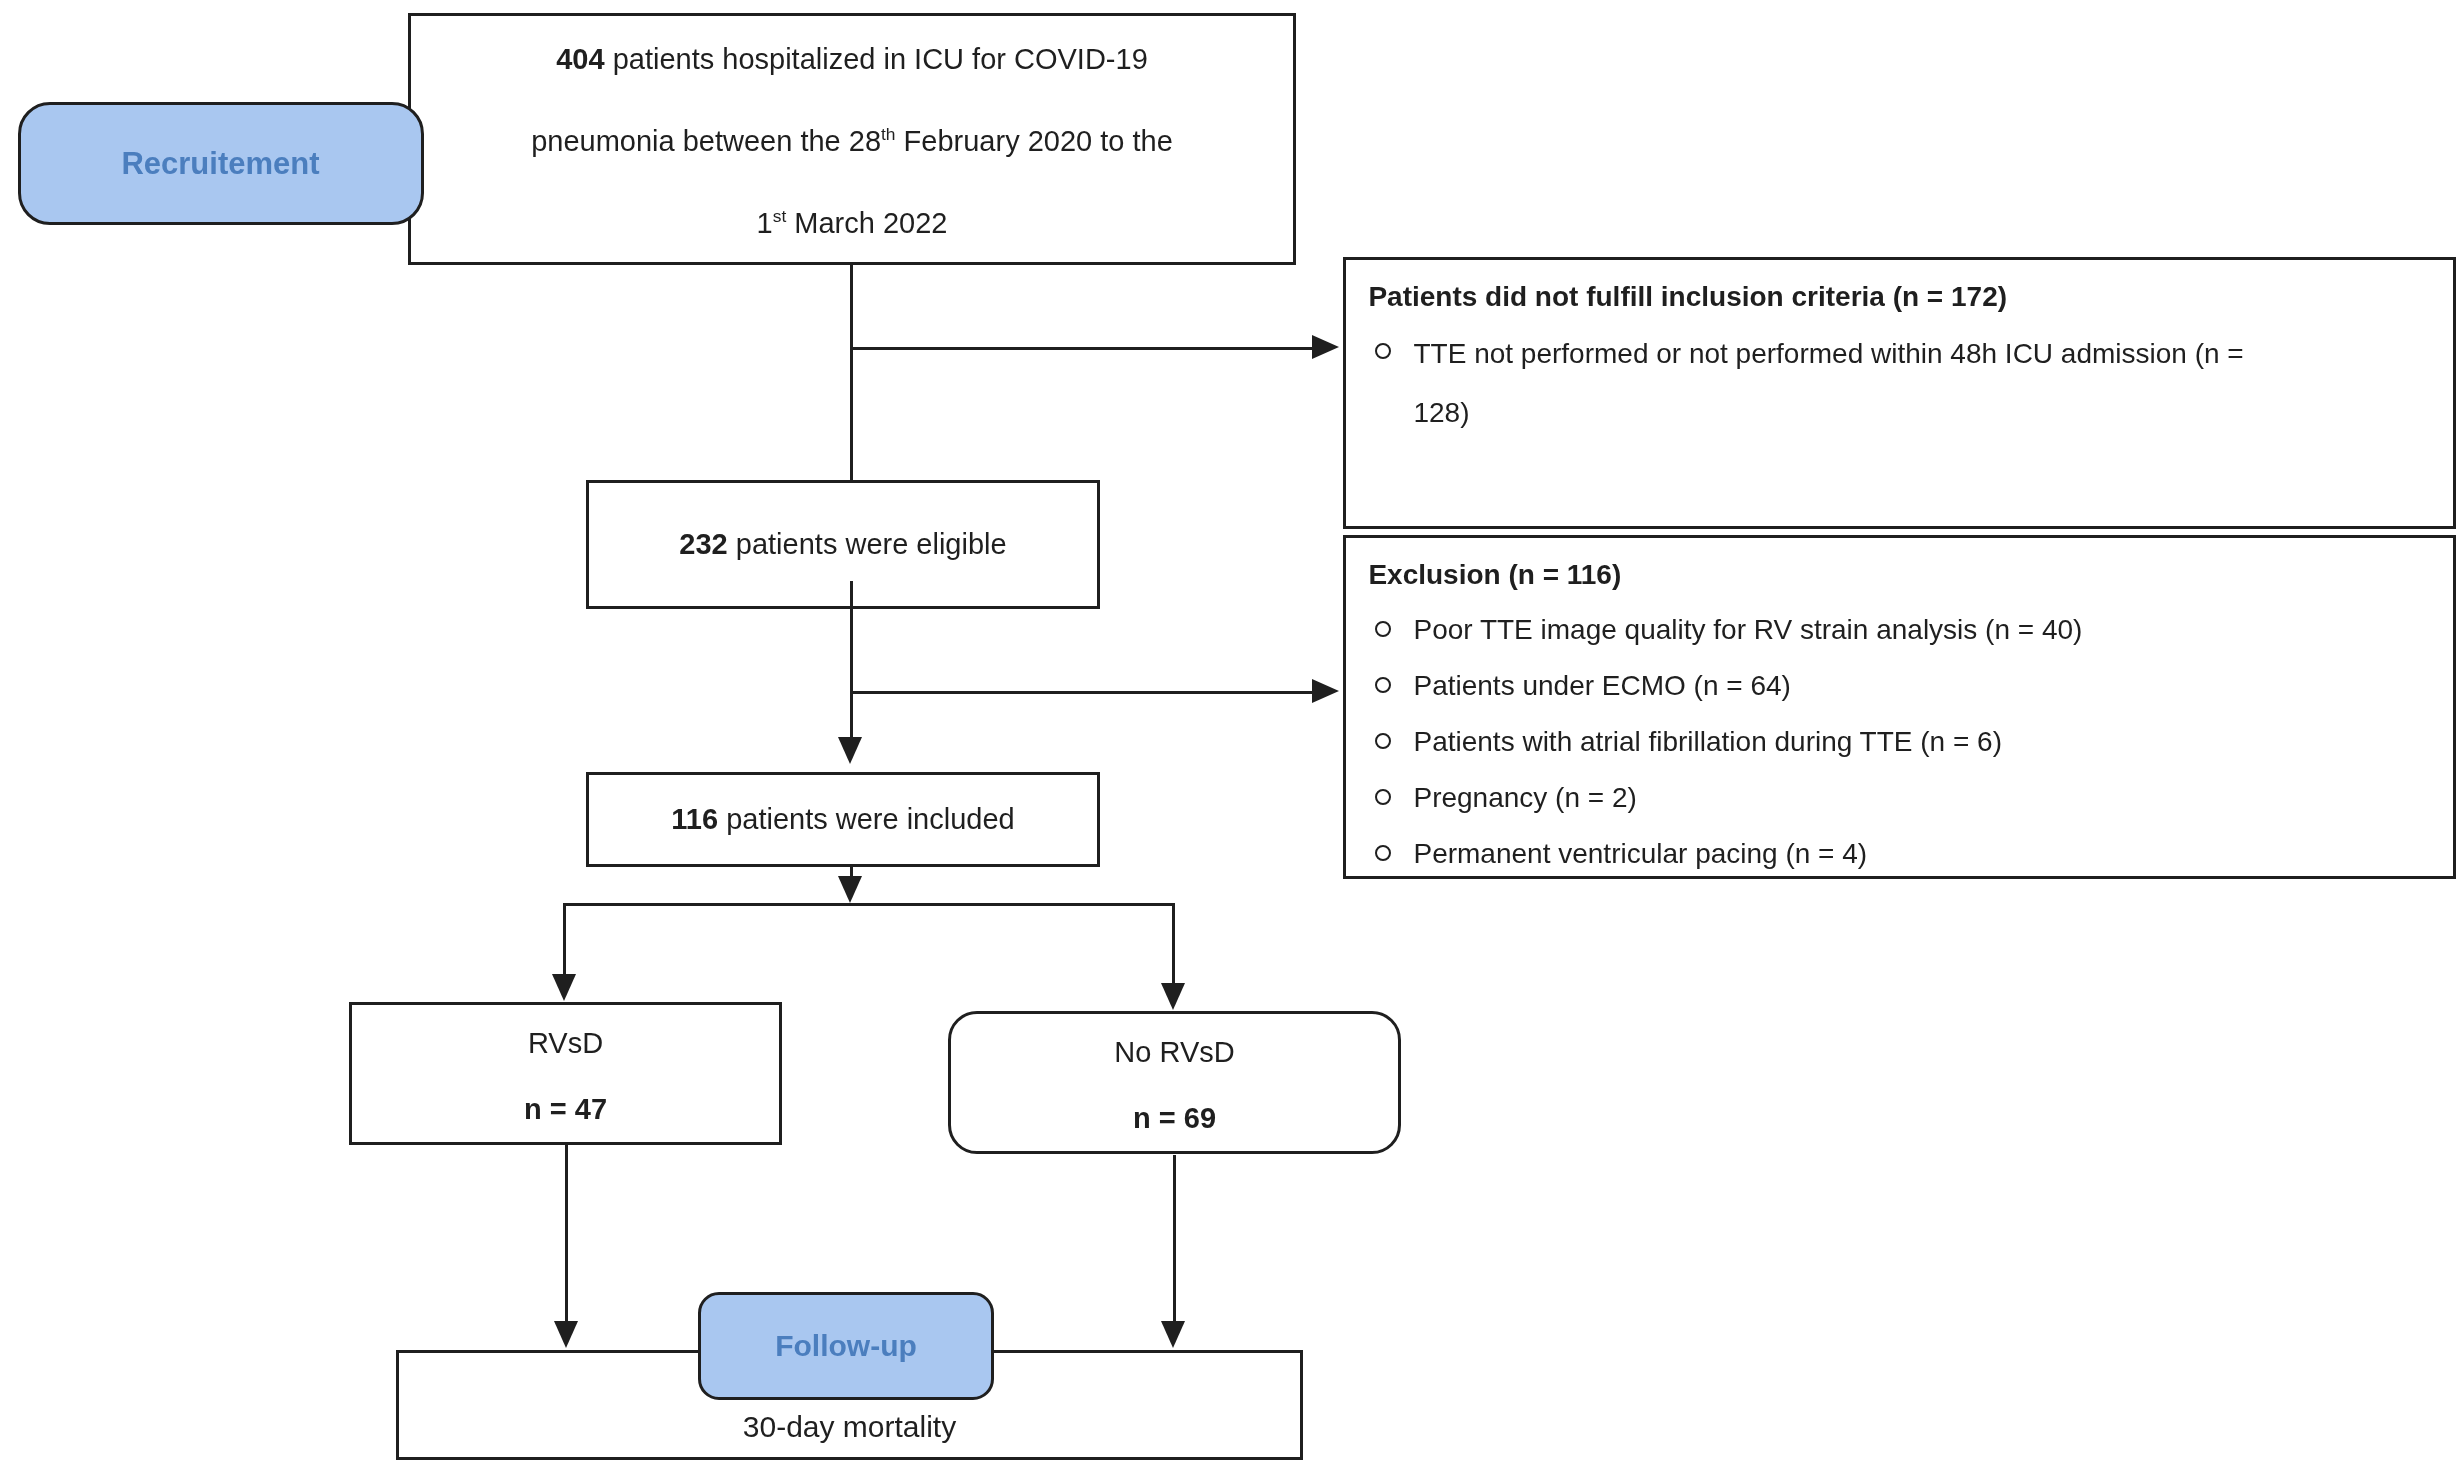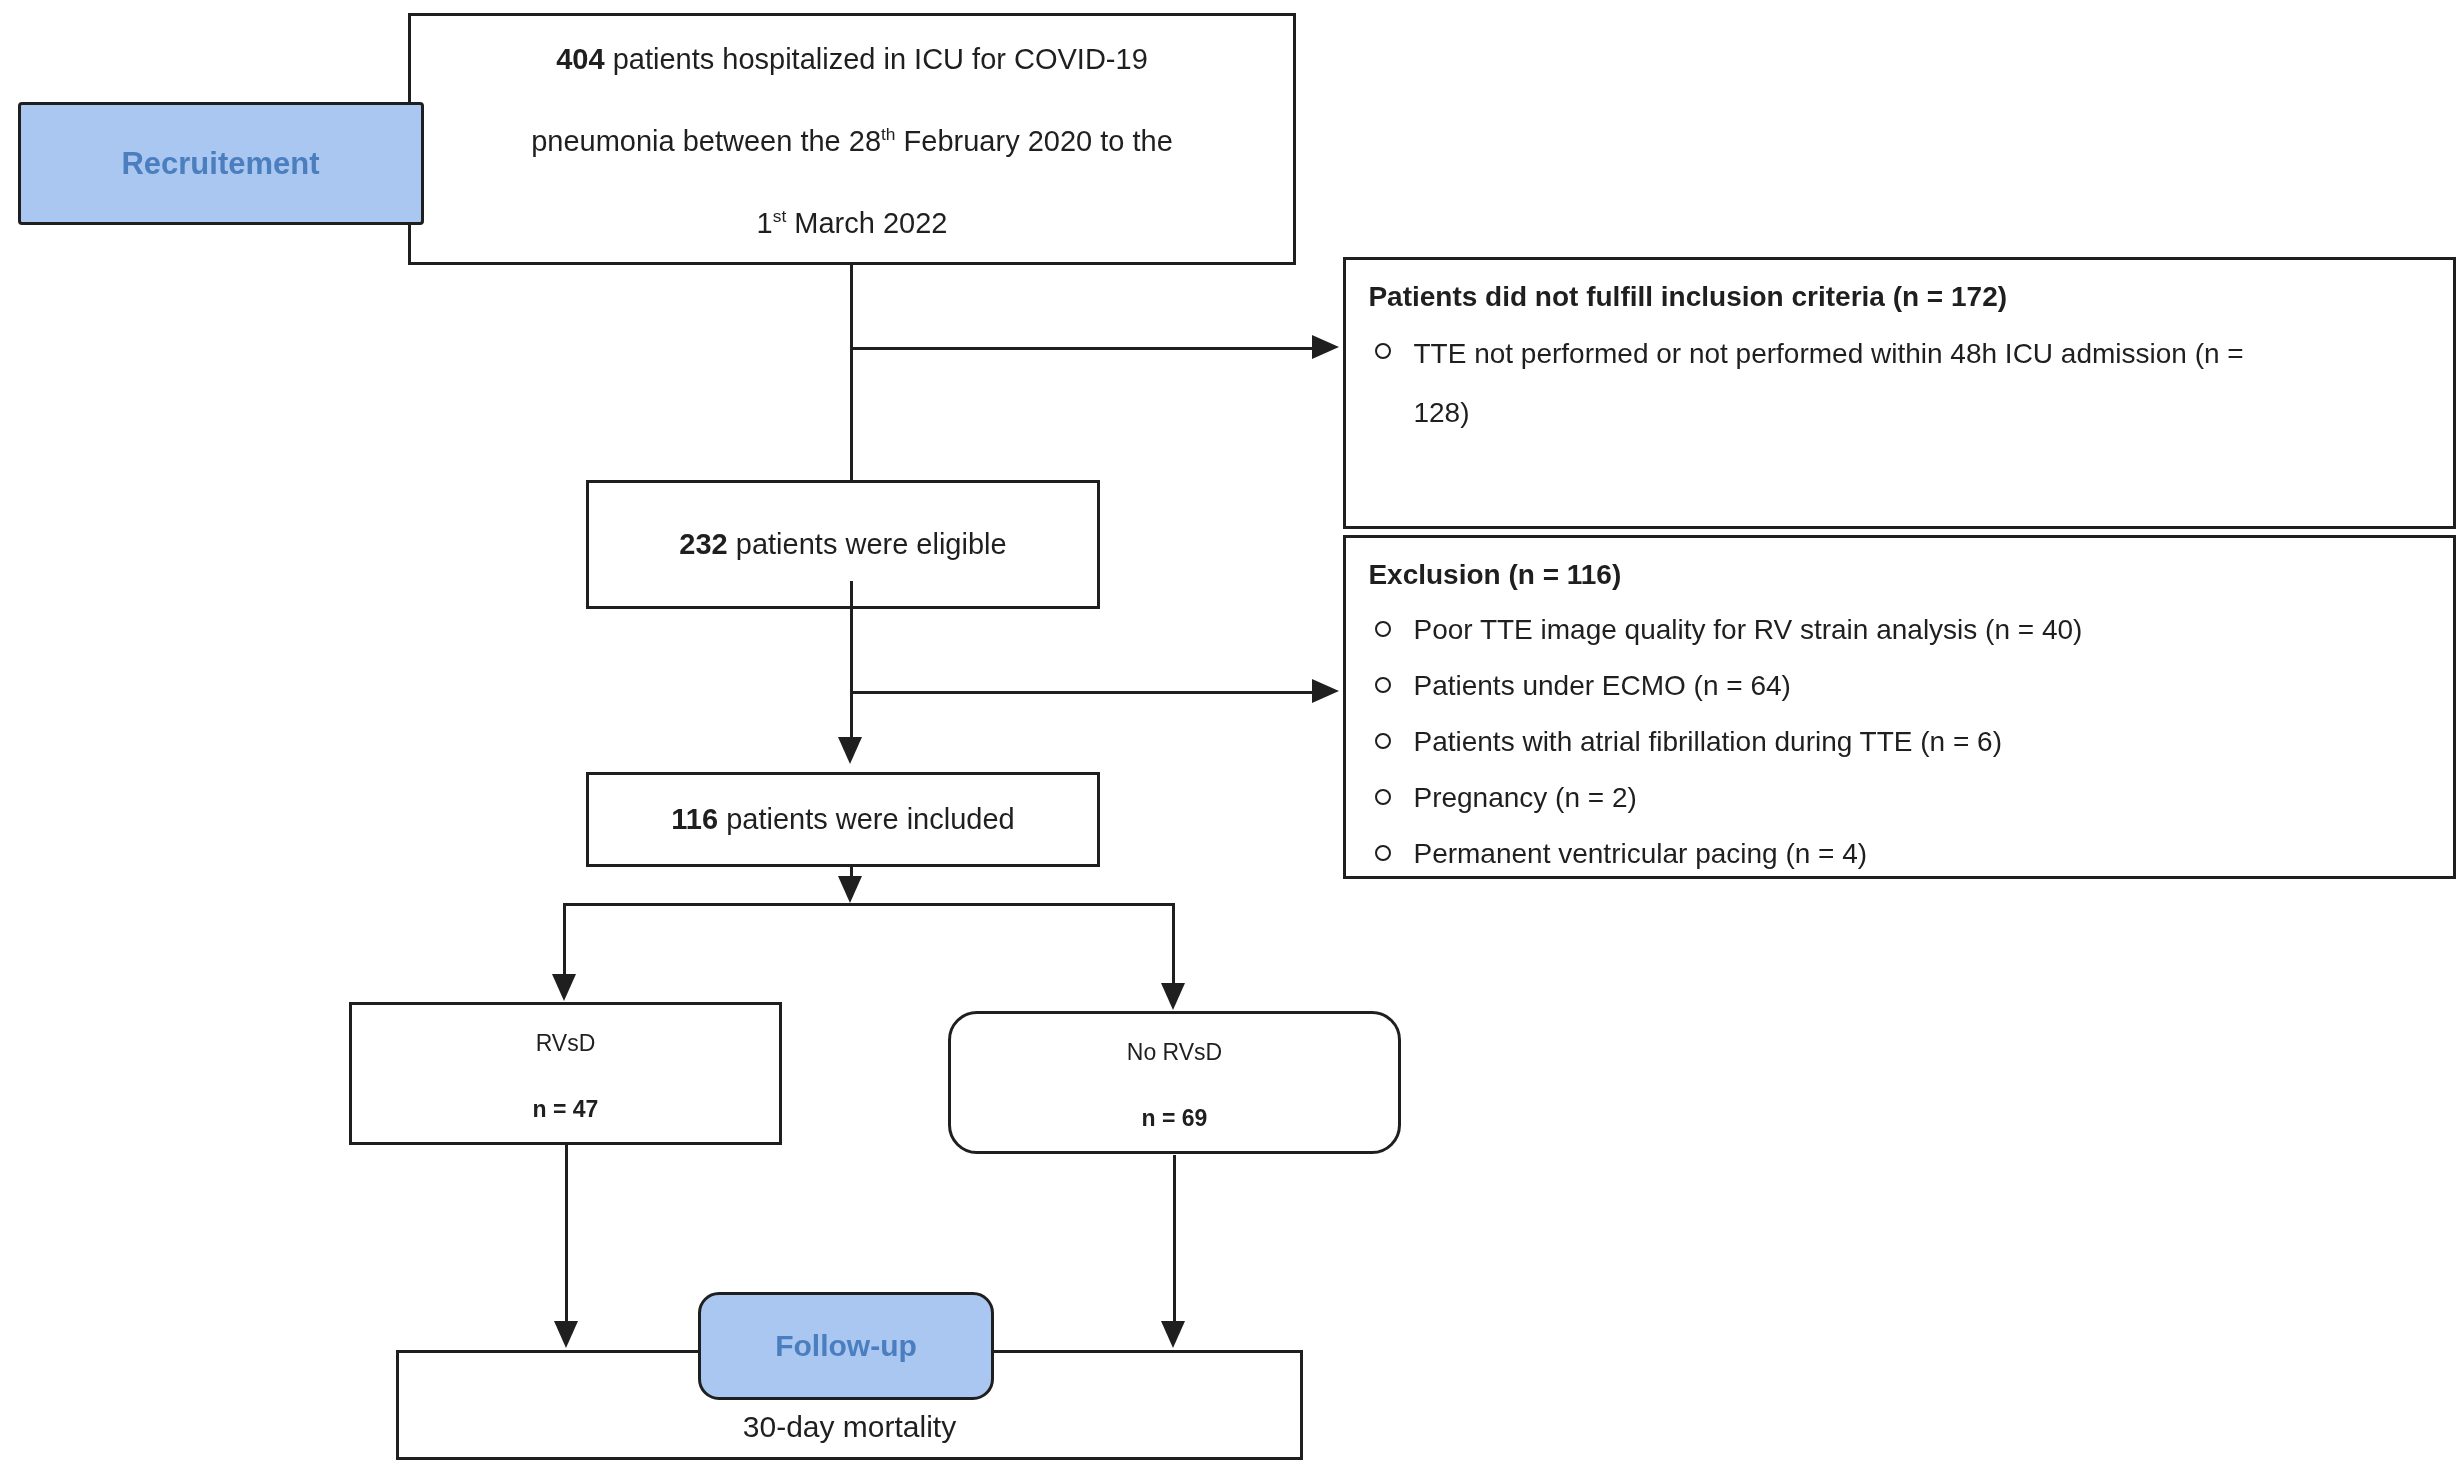--- a/index.html
+++ b/index.html
@@ -25,7 +25,7 @@
     position:absolute;
     background:#A9C7F0;
     border:3.7px solid #1f1f1f;
-    border-radius:4px;
+    border-radius:32px;
     box-sizing:border-box;
     display:flex;align-items:center;justify-content:center;
     color:#4B7EBE;

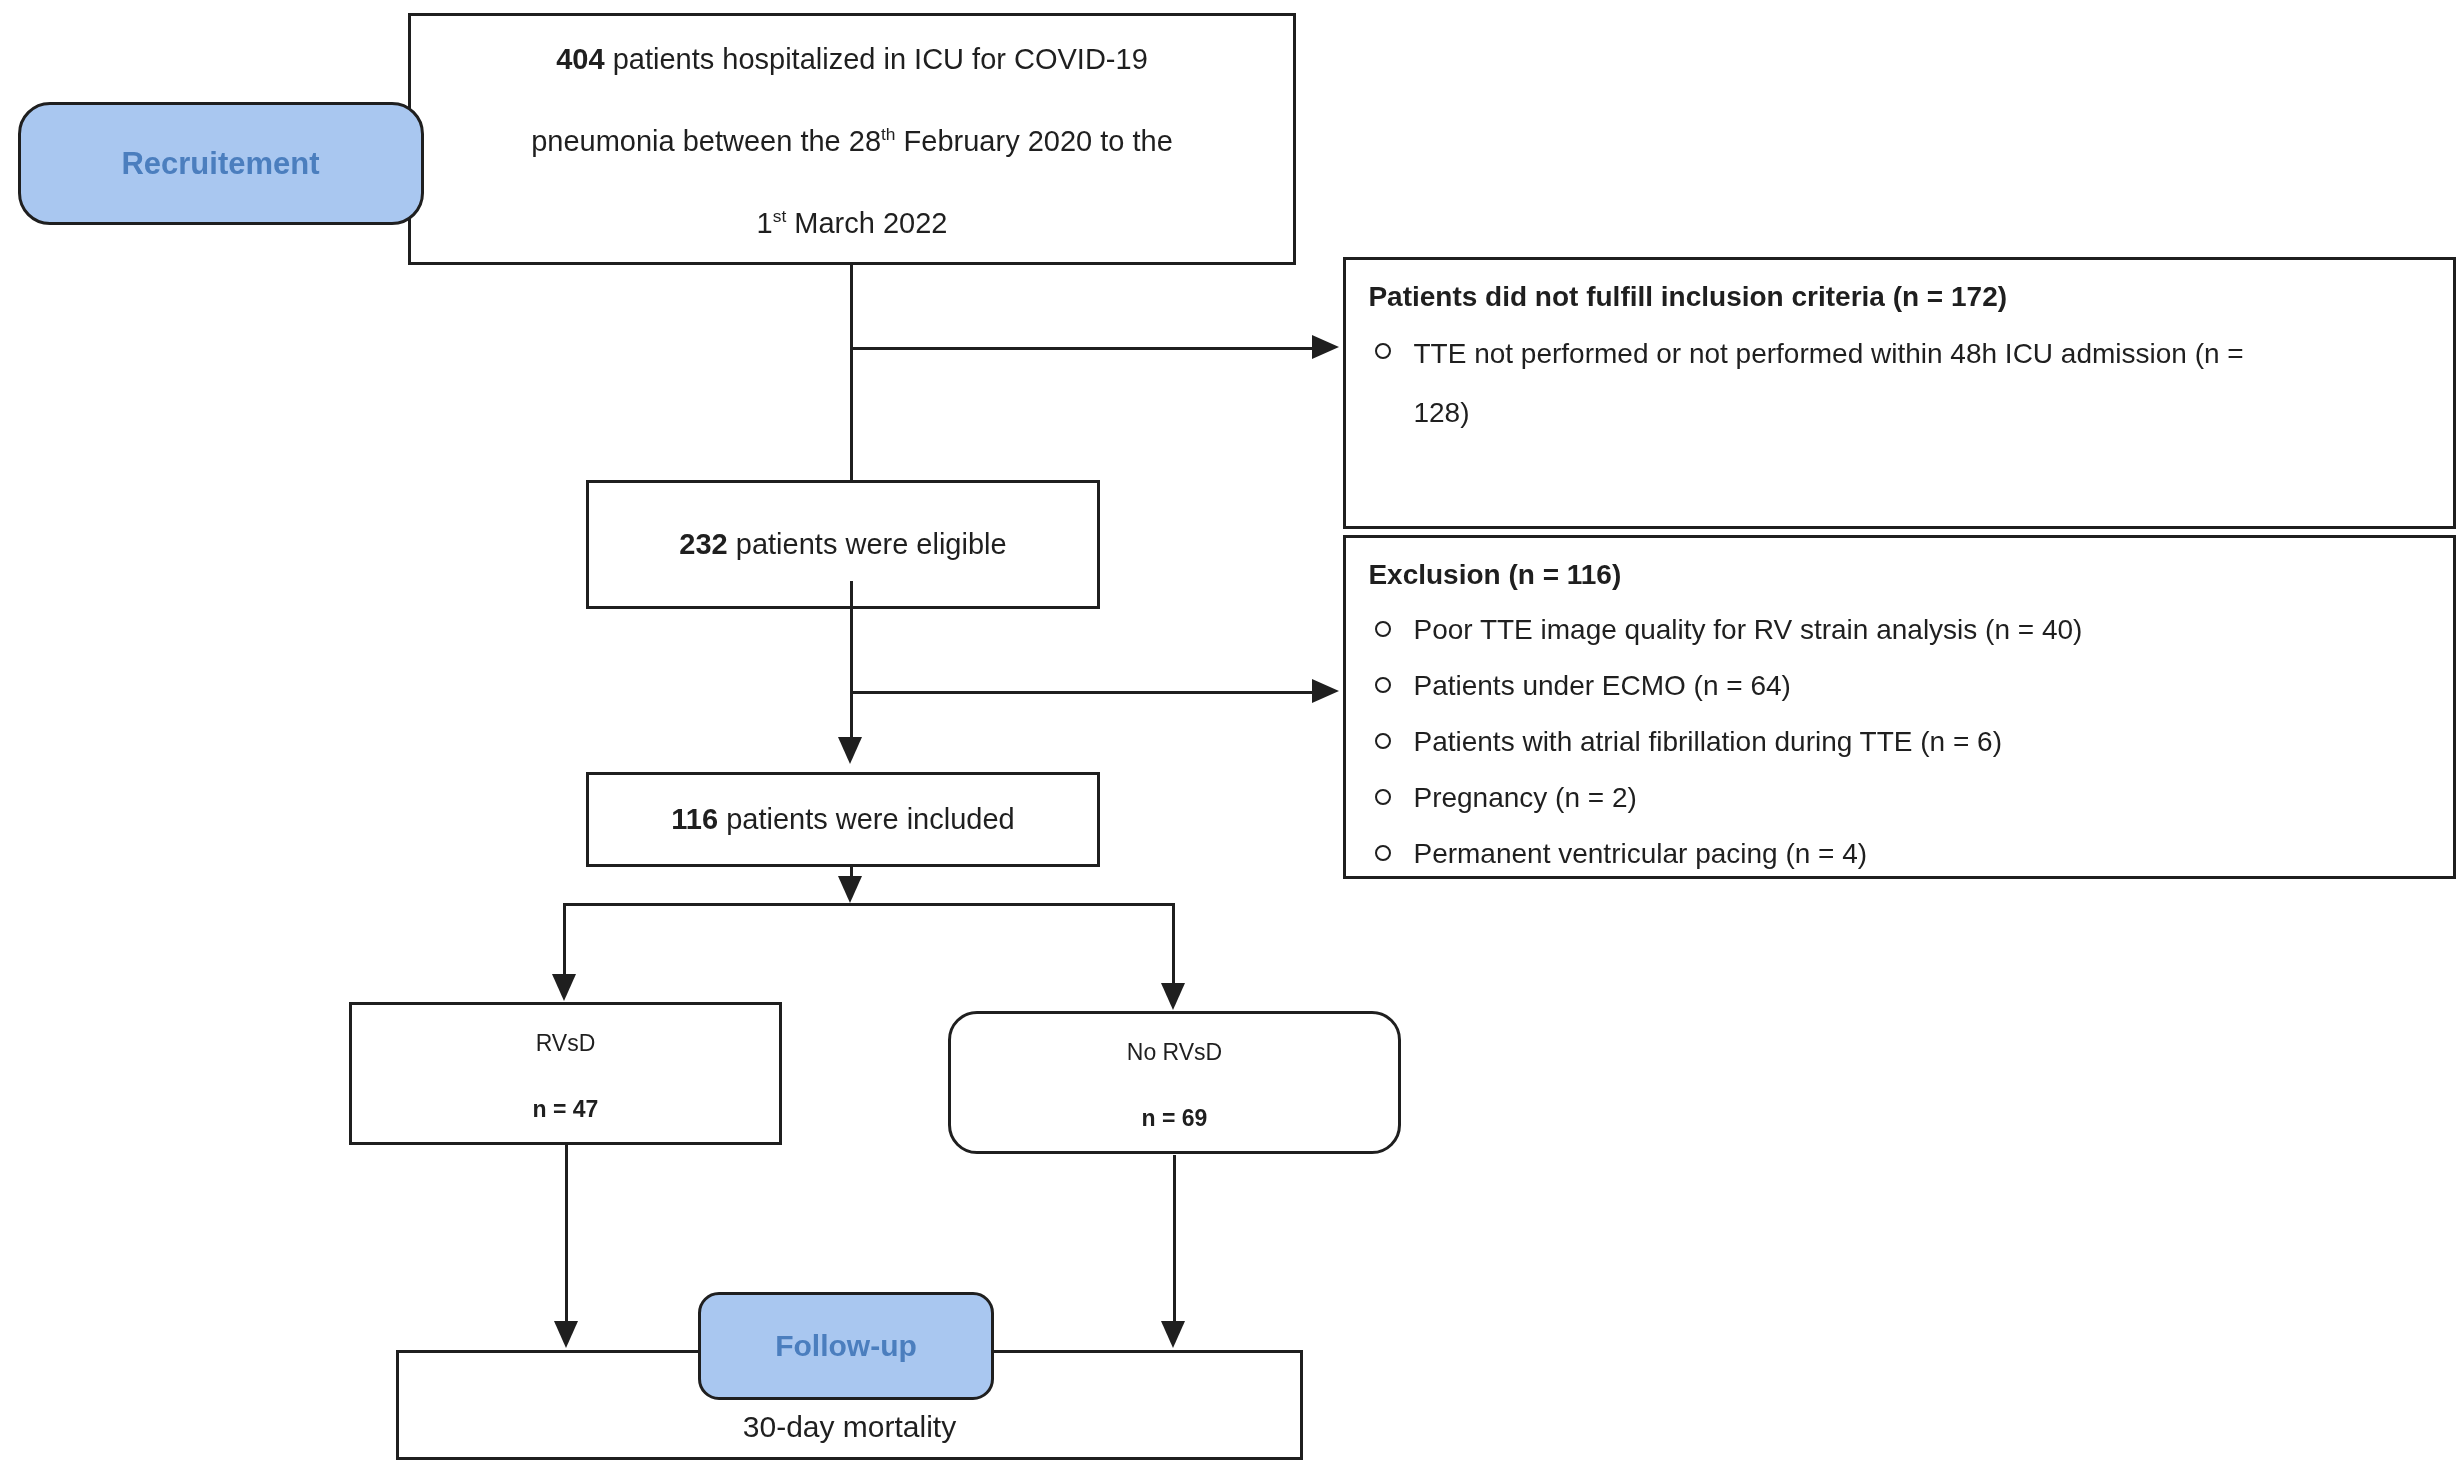--- a/index.html
+++ b/index.html
@@ -68,7 +68,7 @@
   .btext.wrapcap{max-width:873px;line-height:59px;}
   .twoline{
     position:absolute;width:100%;text-align:center;
-    line-height:66px;padding-top:5px;font-size:23px;
+    line-height:66px;padding-top:5px;font-size:29px;
   }
   .bold{font-weight:bold;}
   .mortality-label{

